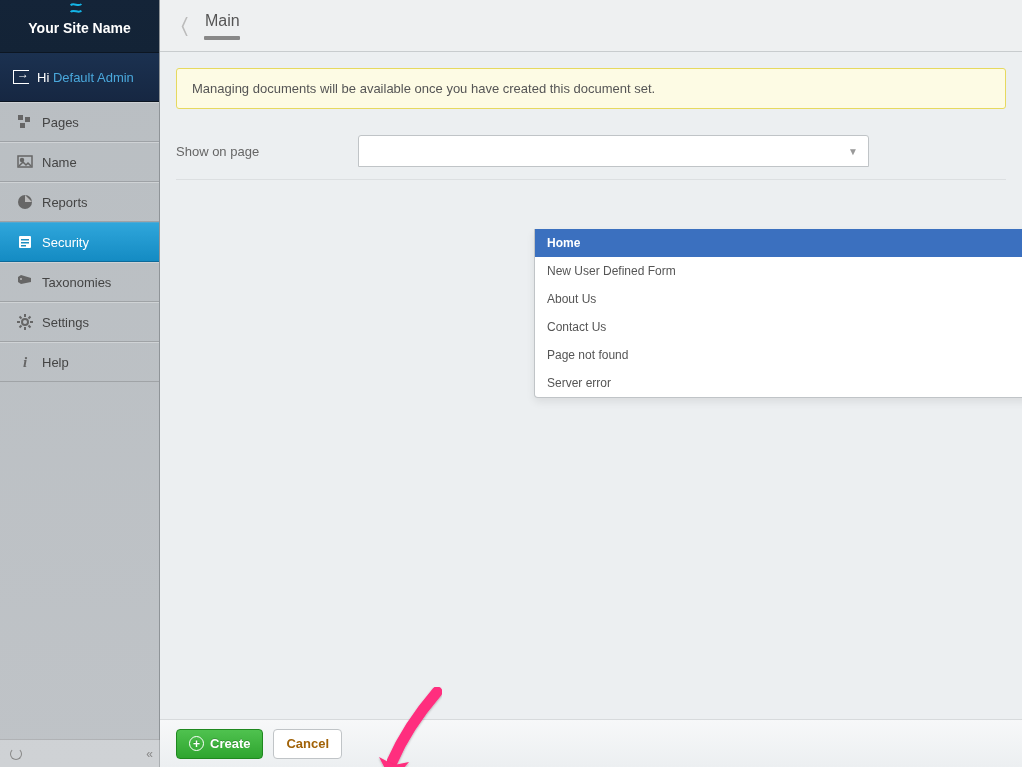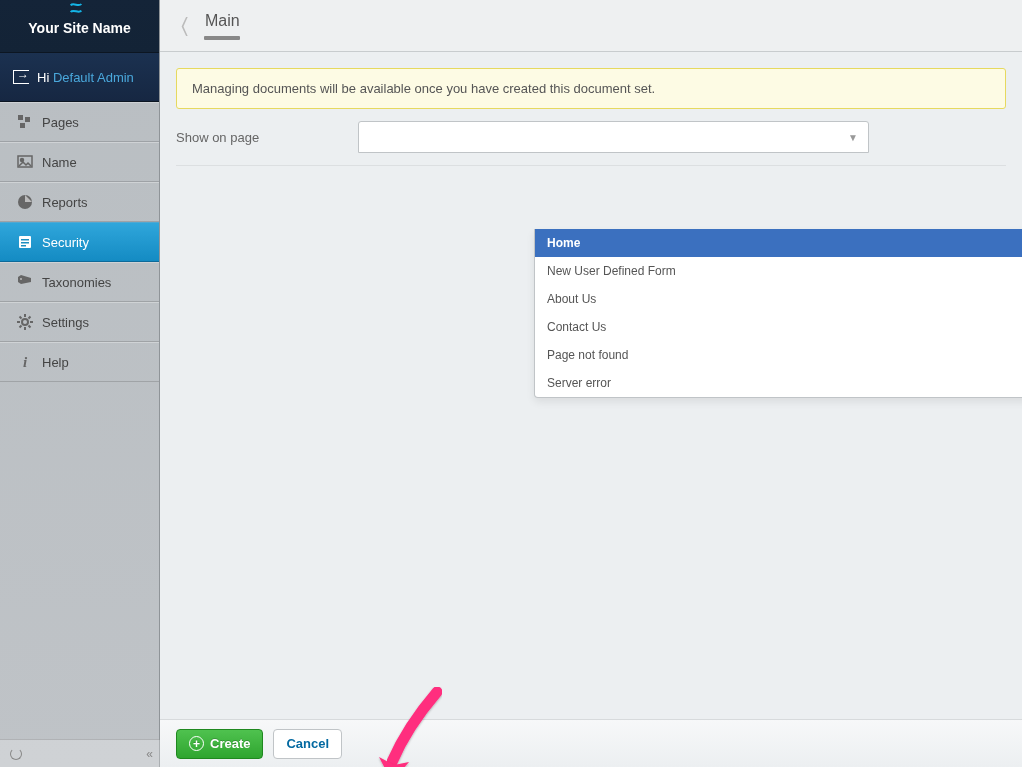--- a/index.html
+++ b/index.html
@@ -38,7 +38,7 @@
   
   .content { flex: 1; padding: 16px; position: relative; background: #eceff1; }
   
-  .notice { background: #fdfbe4; border: 1px solid #e6d95f; border-radius: 3px; padding: 12px 15px; color: #555; font-size: 13px; }
+  .notice { background: #fdfbe4; border: 1px solid #e6d95f; border-radius: 3px; padding: 12px 15px; color: #555; font-size: 13px; margin-bottom: 14px; }
   
   .form-row { display: flex; align-items: center; padding: 12px 0; border-bottom: 1px solid #dcdfe1; }
   .form-row:last-of-type { border-bottom: 1px solid #dcdfe1; }

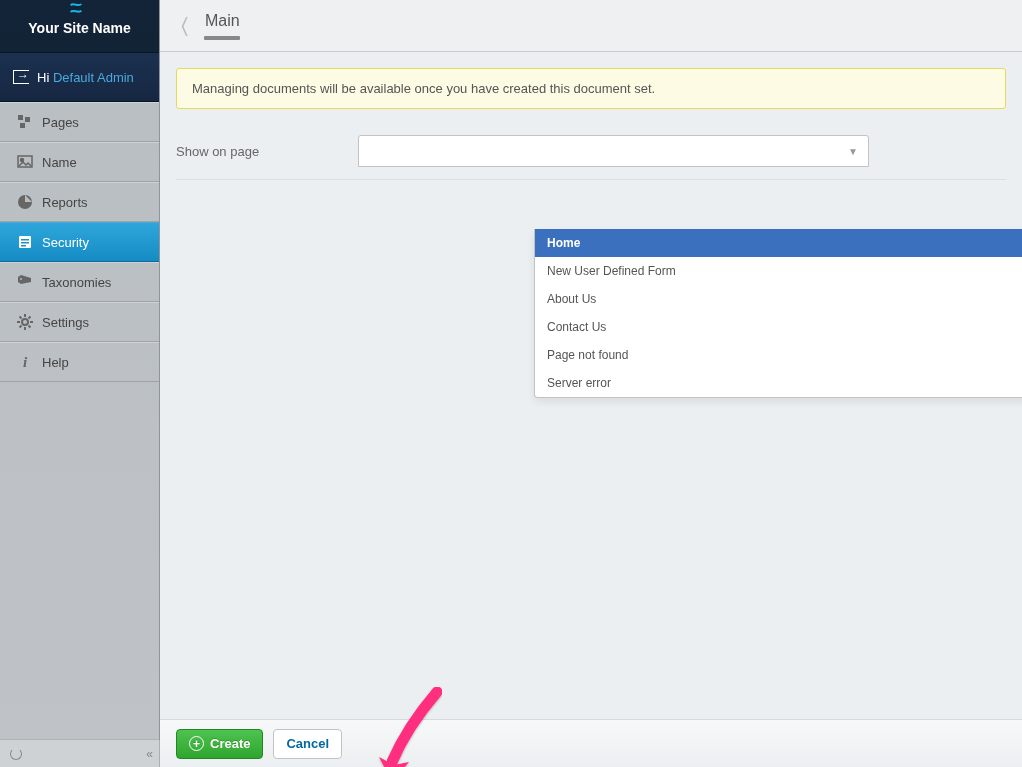--- a/index.html
+++ b/index.html
@@ -58,7 +58,7 @@
   .btn { height: 30px; border-radius: 4px; padding: 0 12px; font-size: 13px; font-weight: bold; display: inline-flex; align-items: center; cursor: pointer; }
   .btn-create { background: linear-gradient(#4fc24f, #2fa52f); border: 1px solid #1f881f; color: #fff; text-shadow: 0 -1px 0 rgba(0,0,0,0.2); }
   .btn-create .plus { width: 15px; height: 15px; border: 1.5px solid #fff; border-radius: 50%; display: inline-flex; align-items: center; justify-content: center; margin-right: 6px; font-size: 12px; line-height:1; }
-  .btn-cancel { background: #fff; border: 1px solid #c0c4c7; color: #0369a1; }
+  .btn-cancel { background: #fff; border: 1px solid #c0c4c7; color: #a16207; }
   
   .arrow-annotation { position: absolute; left: 217px; top: 635px; pointer-events: none; z-index: 20; }
   

